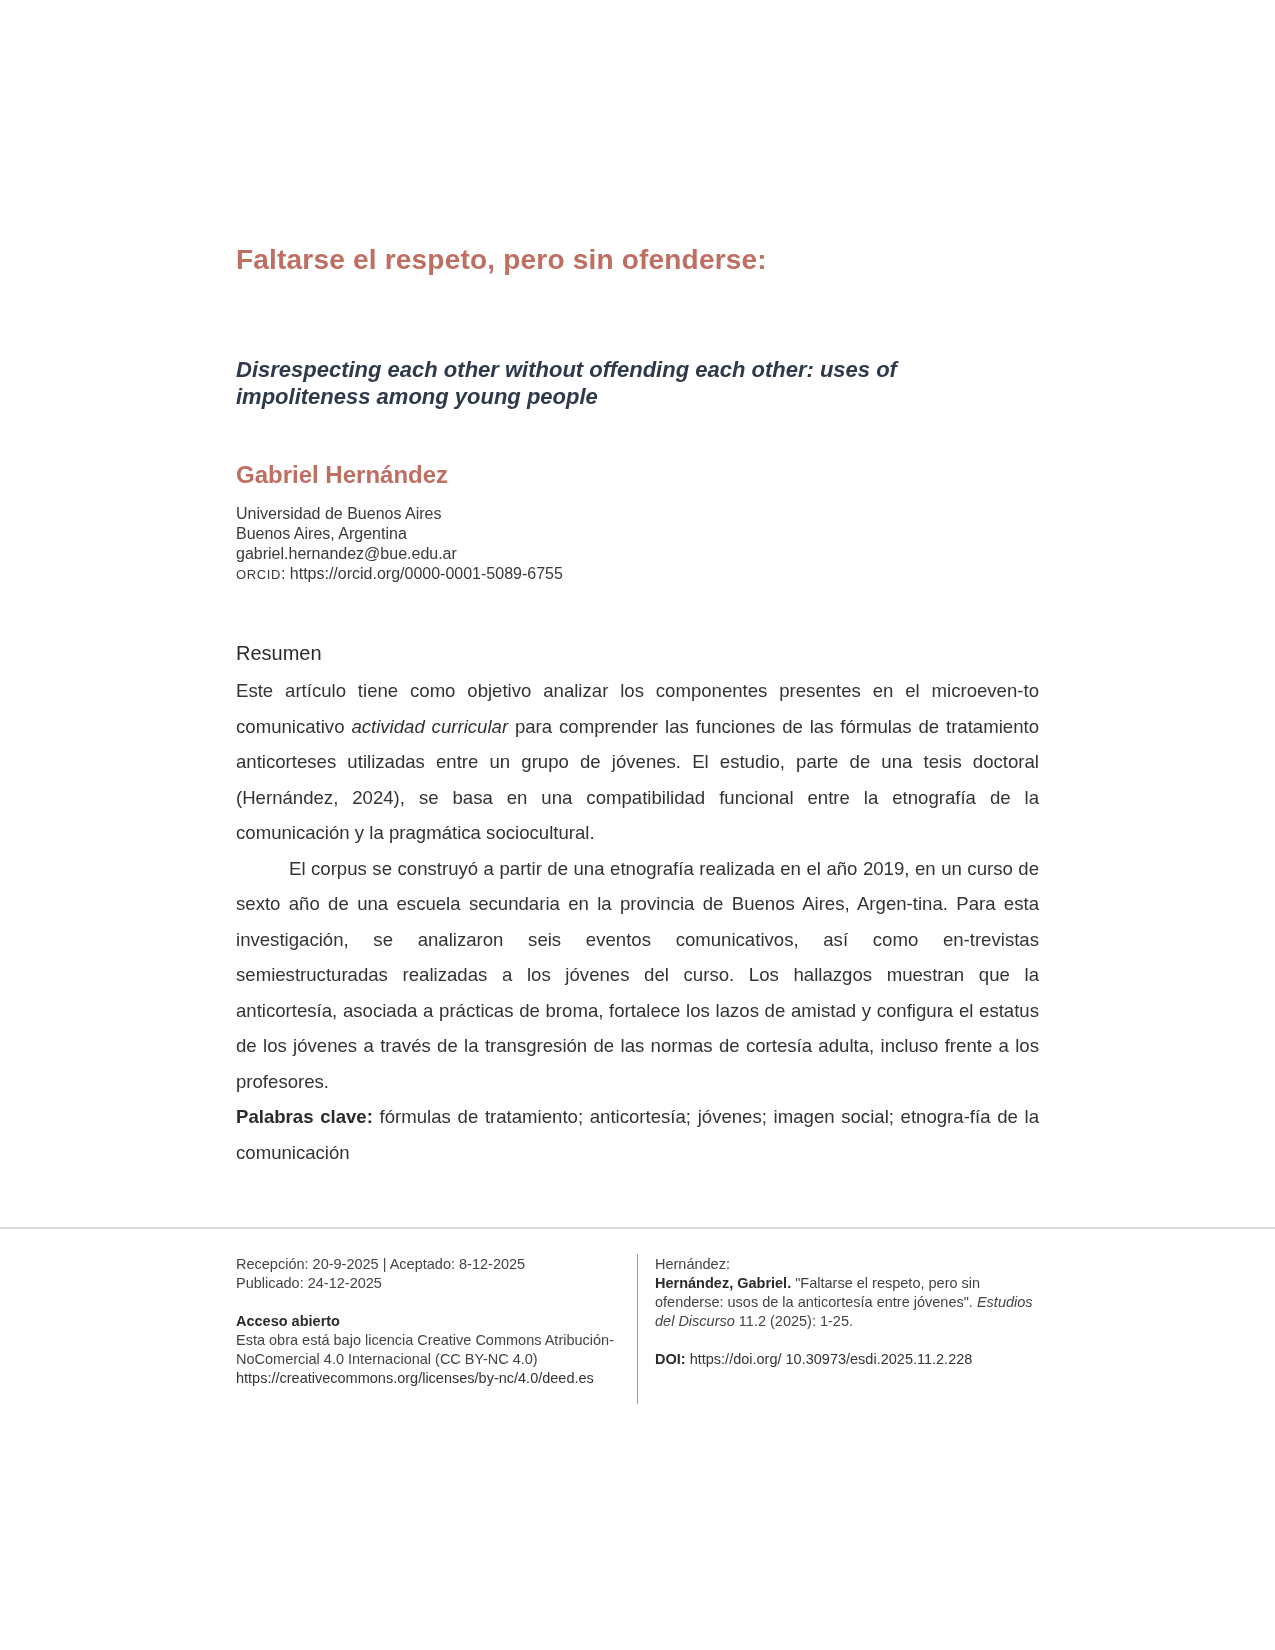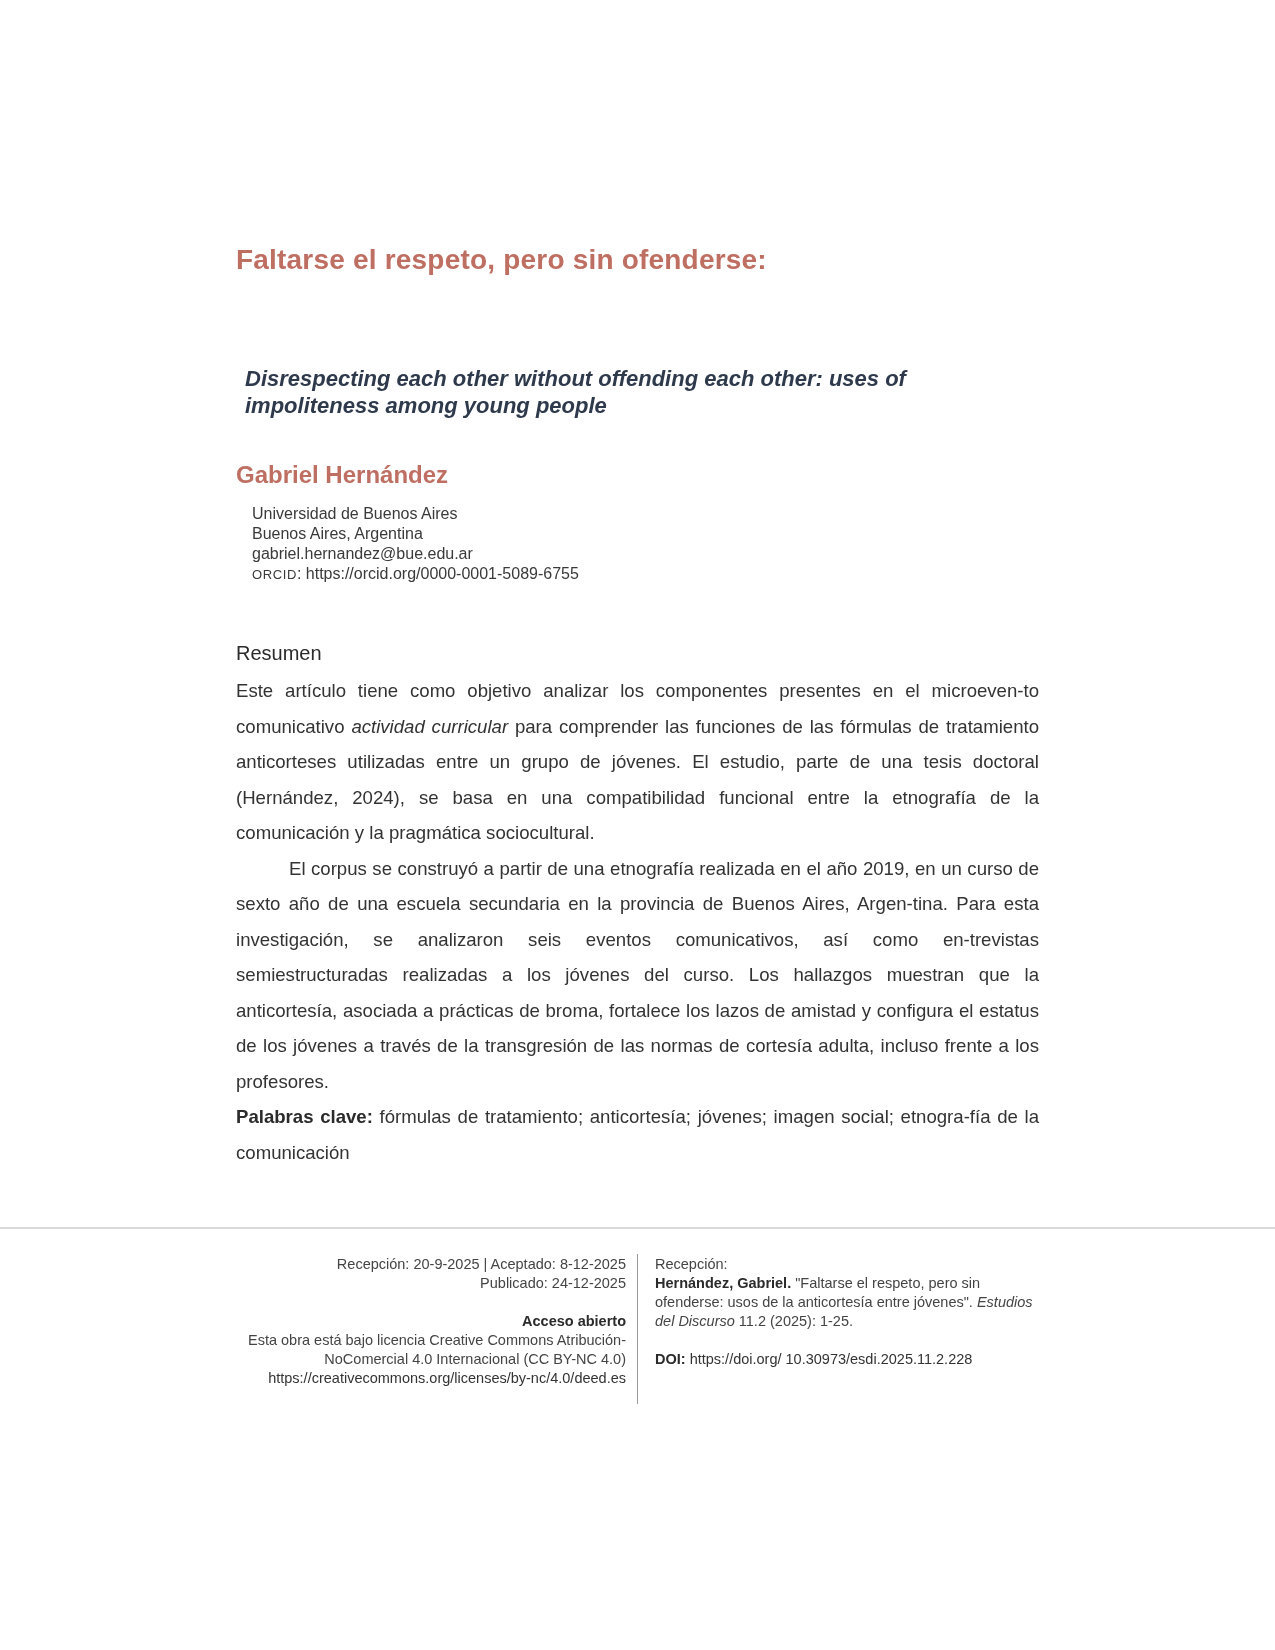--- a/index.html
+++ b/index.html
@@ -7,7 +7,7 @@
          font-family:"Liberation Sans", "DejaVu Sans", sans-serif; color:#3a3a3a; }
   .col { position:absolute; left:236px; width:803px; }
   .title { top:238px; font-size:28px; font-weight:bold; color:#bf6e62; line-height:43px; margin:0; letter-spacing:0.2px; }
-  .subtitle { top:356px; font-size:22px; font-style:italic; font-weight:bold; color:#2e3a4c; line-height:27px; margin:9px; }
+  .subtitle { top:356px; font-size:22px; font-style:italic; font-weight:bold; color:#2e3a4c; line-height:27px; margin:0; }
   .author { top:460px; font-size:24px; font-weight:bold; color:#bf6e62; margin:0; line-height:30px; }
   .affil { top:504px; font-size:16px; line-height:20px; color:#3a3a3a;margin-left:16px; }
   .affil div { white-space:nowrap; }

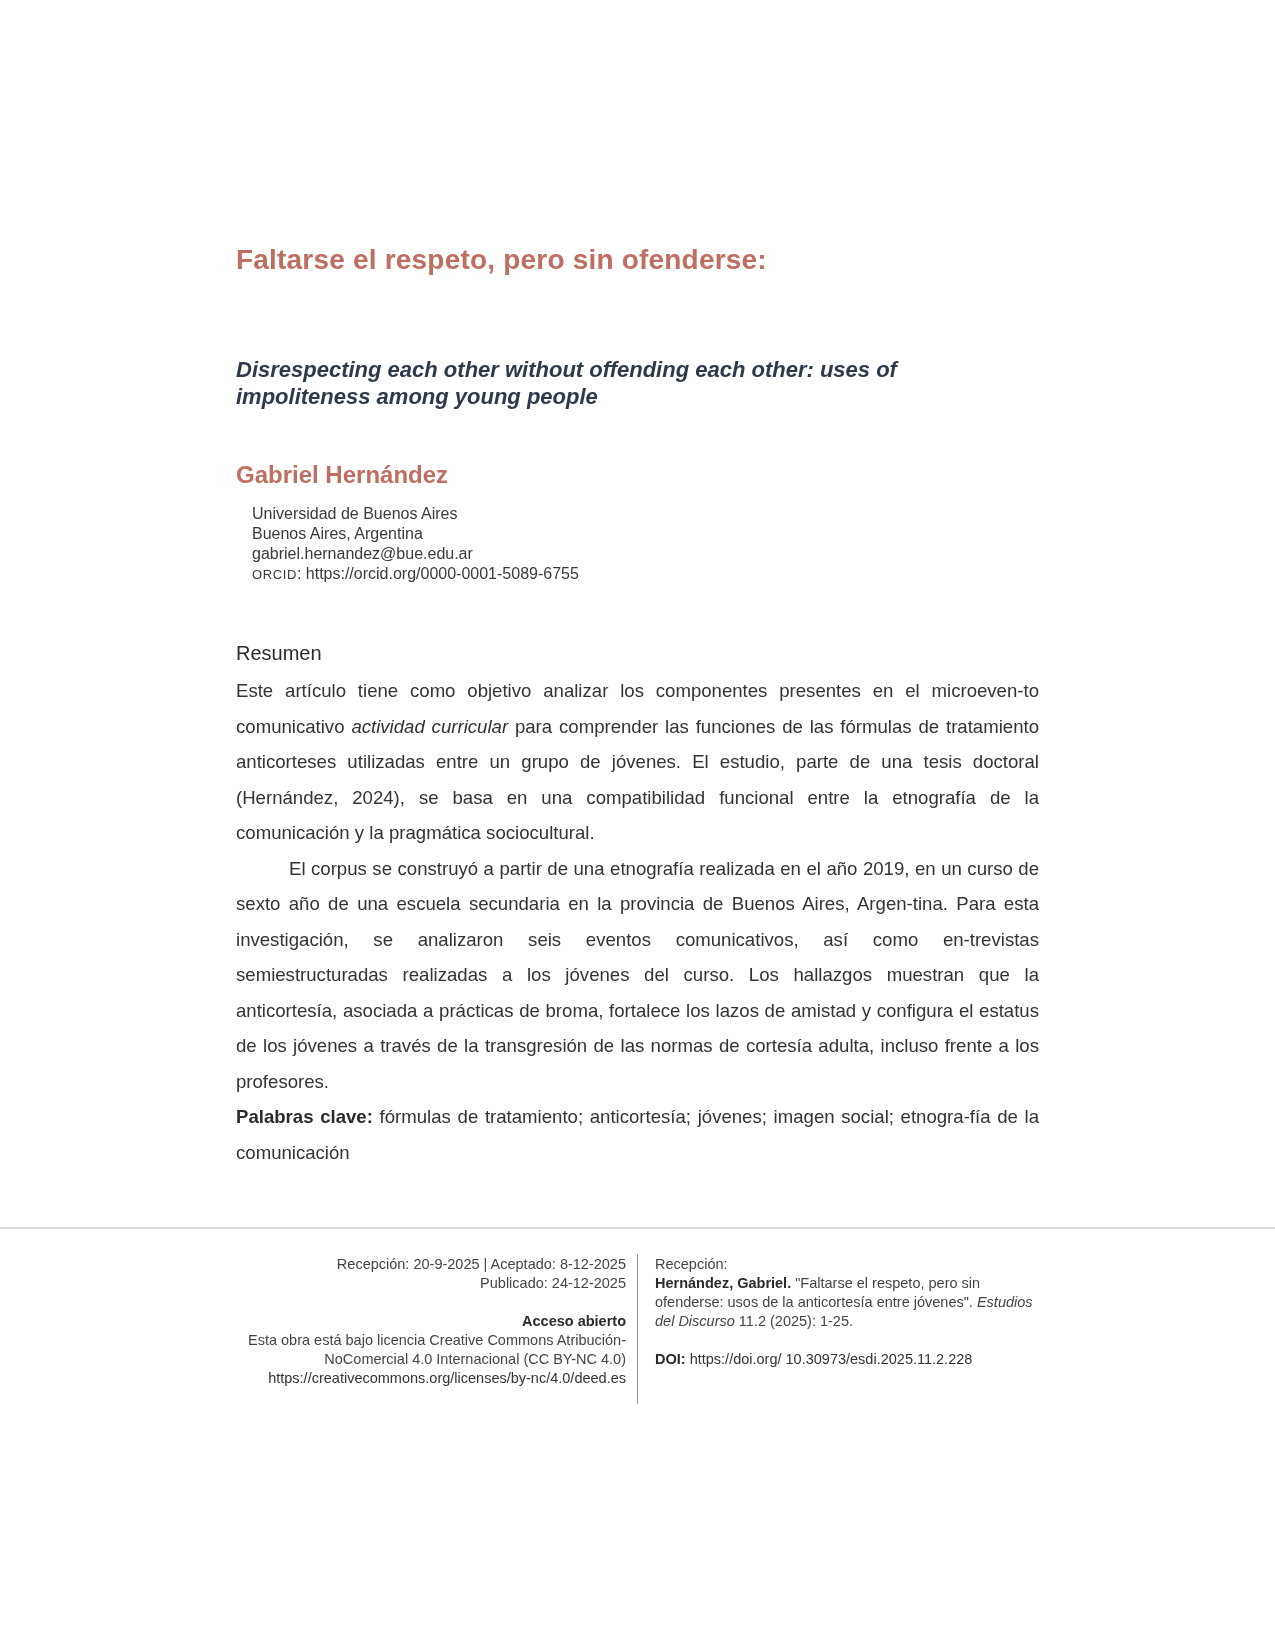--- a/index.html
+++ b/index.html
@@ -9,7 +9,7 @@
   .title { top:238px; font-size:28px; font-weight:bold; color:#bf6e62; line-height:43px; margin:0; letter-spacing:0.2px; }
   .subtitle { top:356px; font-size:22px; font-style:italic; font-weight:bold; color:#2e3a4c; line-height:27px; margin:0; }
   .author { top:460px; font-size:24px; font-weight:bold; color:#bf6e62; margin:0; line-height:30px; }
-  .affil { top:504px; font-size:16px; line-height:20px; color:#3a3a3a;margin-left:16px; }
+  .affil { top:504px; font-size:16px; line-height:20px; color:#3a3a3a; }
   .affil div { white-space:nowrap; }
   .orcid-label { font-size:13px; letter-spacing:0.6px; }
   .resumen-h { top:640px; font-size:20px; font-weight:normal; color:#2b2b2b; margin:0; line-height:26px; }

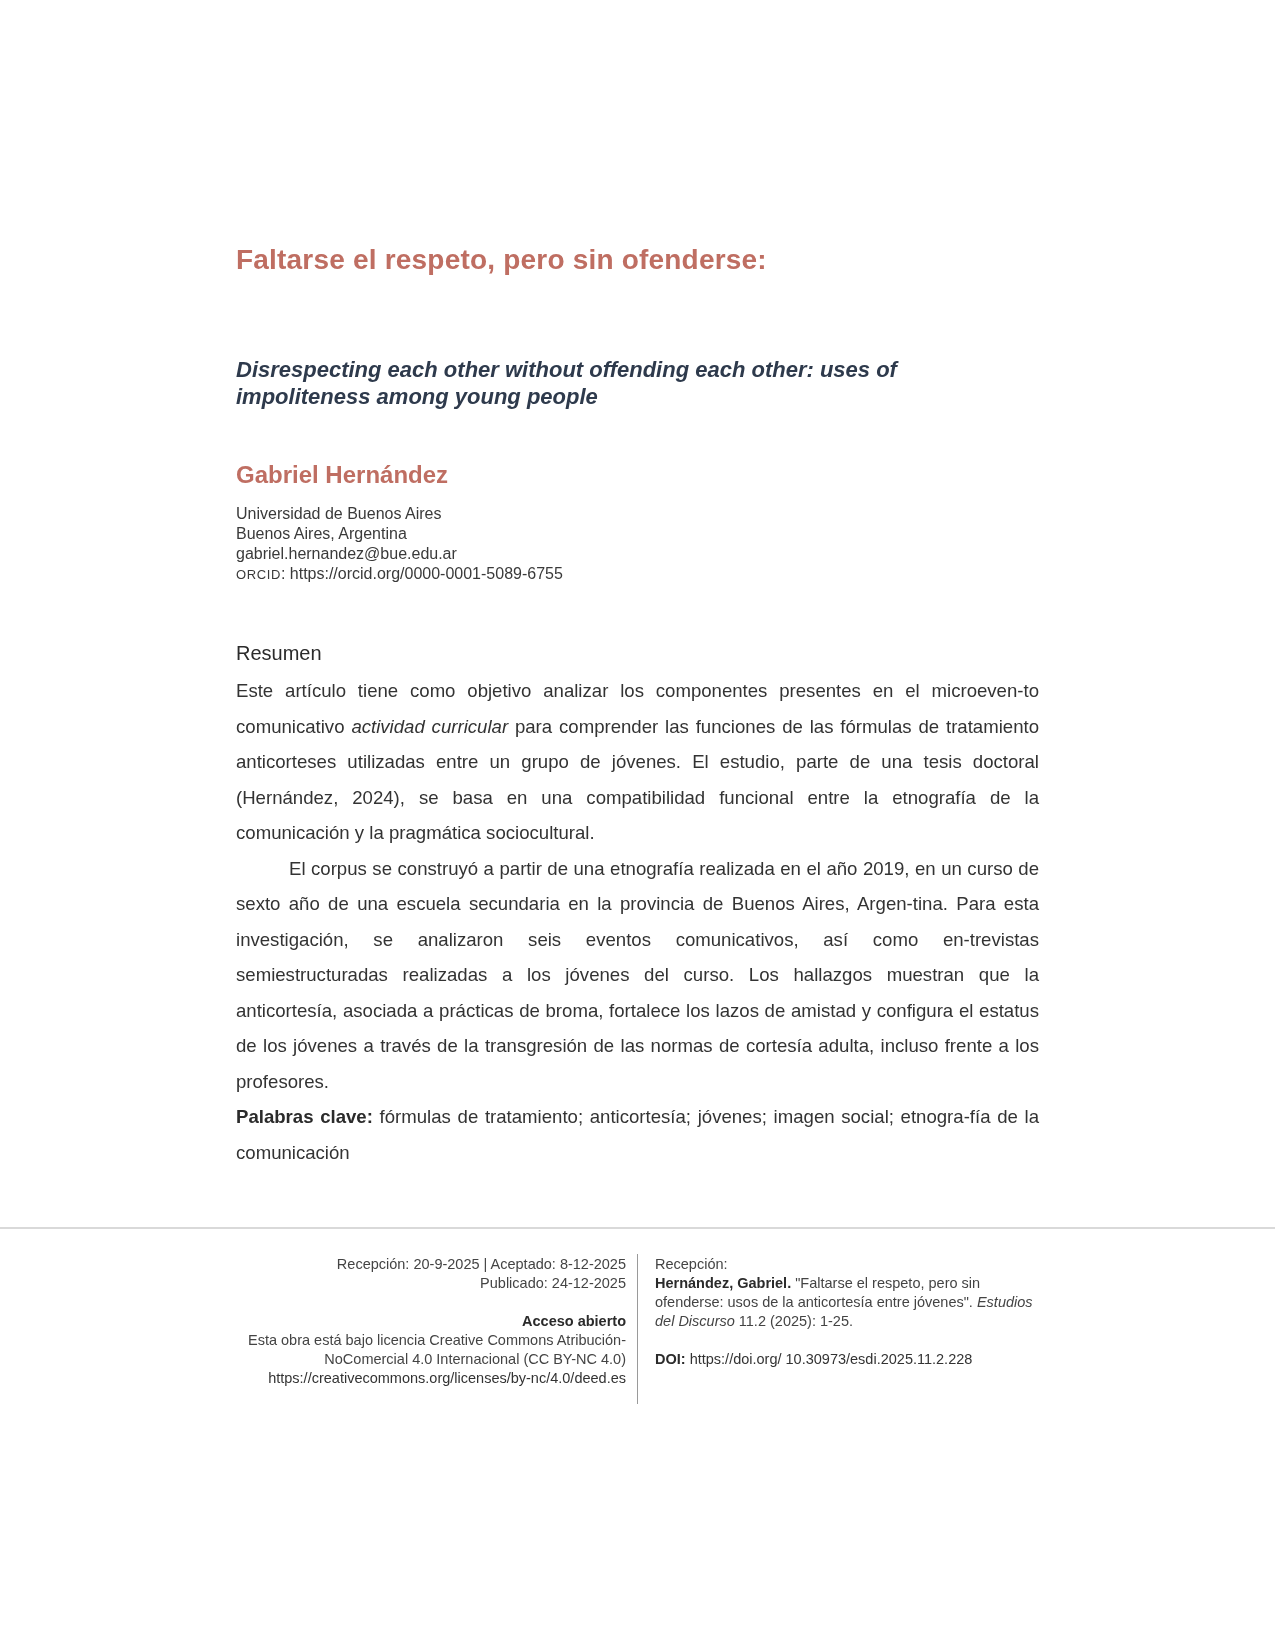--- a/index.html
+++ b/index.html
@@ -18,7 +18,7 @@
   .abstract p.indent { text-indent:53px; }
   .abstract .kw-label { font-weight:bold; color:#2b2b2b; }
   .hr { position:absolute; left:0; top:1227px; width:1275px; height:2px; background:#d9d9d9; }
-  .footer-left { position:absolute; left:236px; top:1255px; width:390px; font-size:14.5px; line-height:19px; color:#444;text-align:right; }
+  .footer-left { position:absolute; left:236px; top:1255px; width:390px; font-size:14.5px; line-height:19px; color:#444; }
   .footer-left p { margin:0; }
   .footer-left .gap { height:19px; }
   .footer-left .b { font-weight:bold; color:#2b2b2b; }

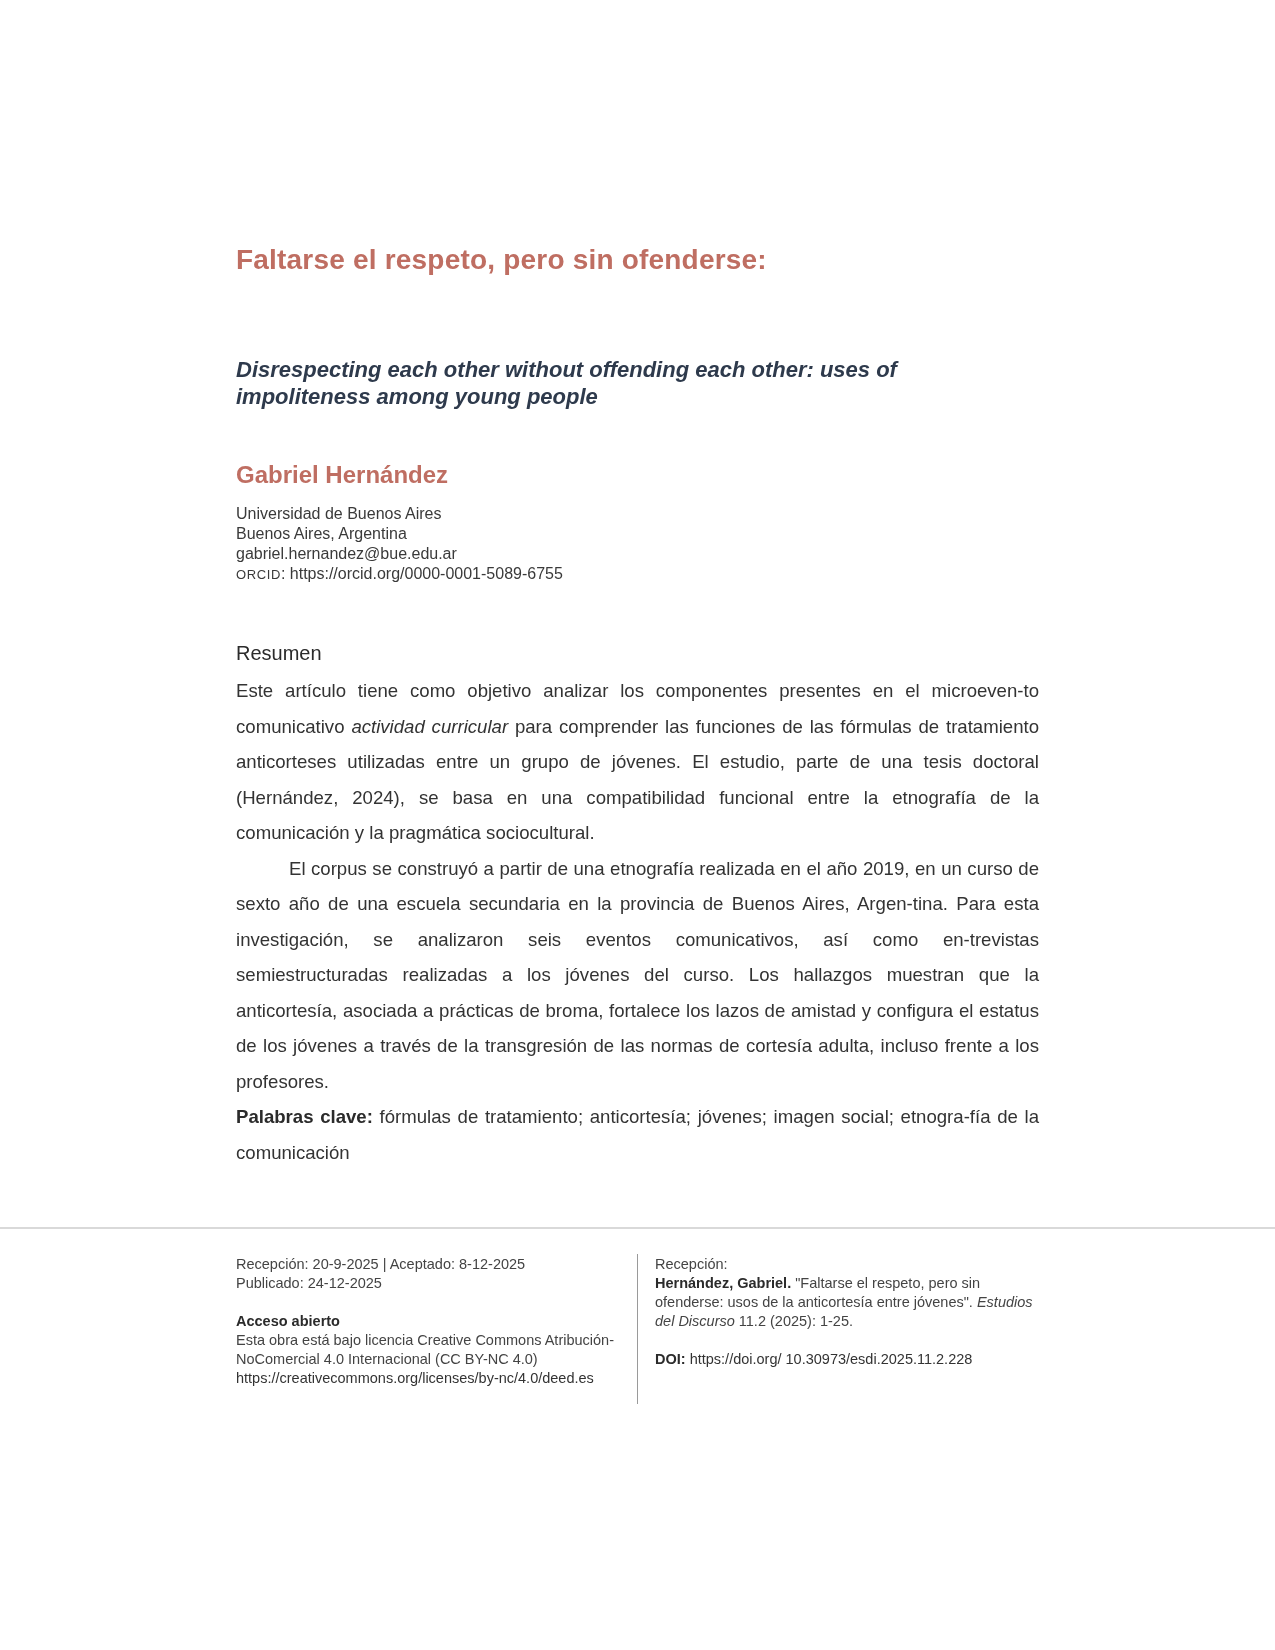--- a/index.html
+++ b/index.html
@@ -72,7 +72,7 @@
 <div class="vdiv"></div>
 
 <div class="footer-right">
-  <p>Recepción:</p>
+  <p>Hernández:</p>
   <p><span class="b">Hernández, Gabriel.</span><span> "Faltarse el respeto, pero sin ofenderse: usos de la anticortesía entre jóvenes".</span> <span class="i">Estudios del Discurso</span><span> 11.2 (2025): 1-25.</span></p>
   <div class="gap"></div>
   <p><span class="b">DOI:</span><a class="lk"> https://doi.org/ 10.30973/esdi.2025.11.2.228</a></p>

